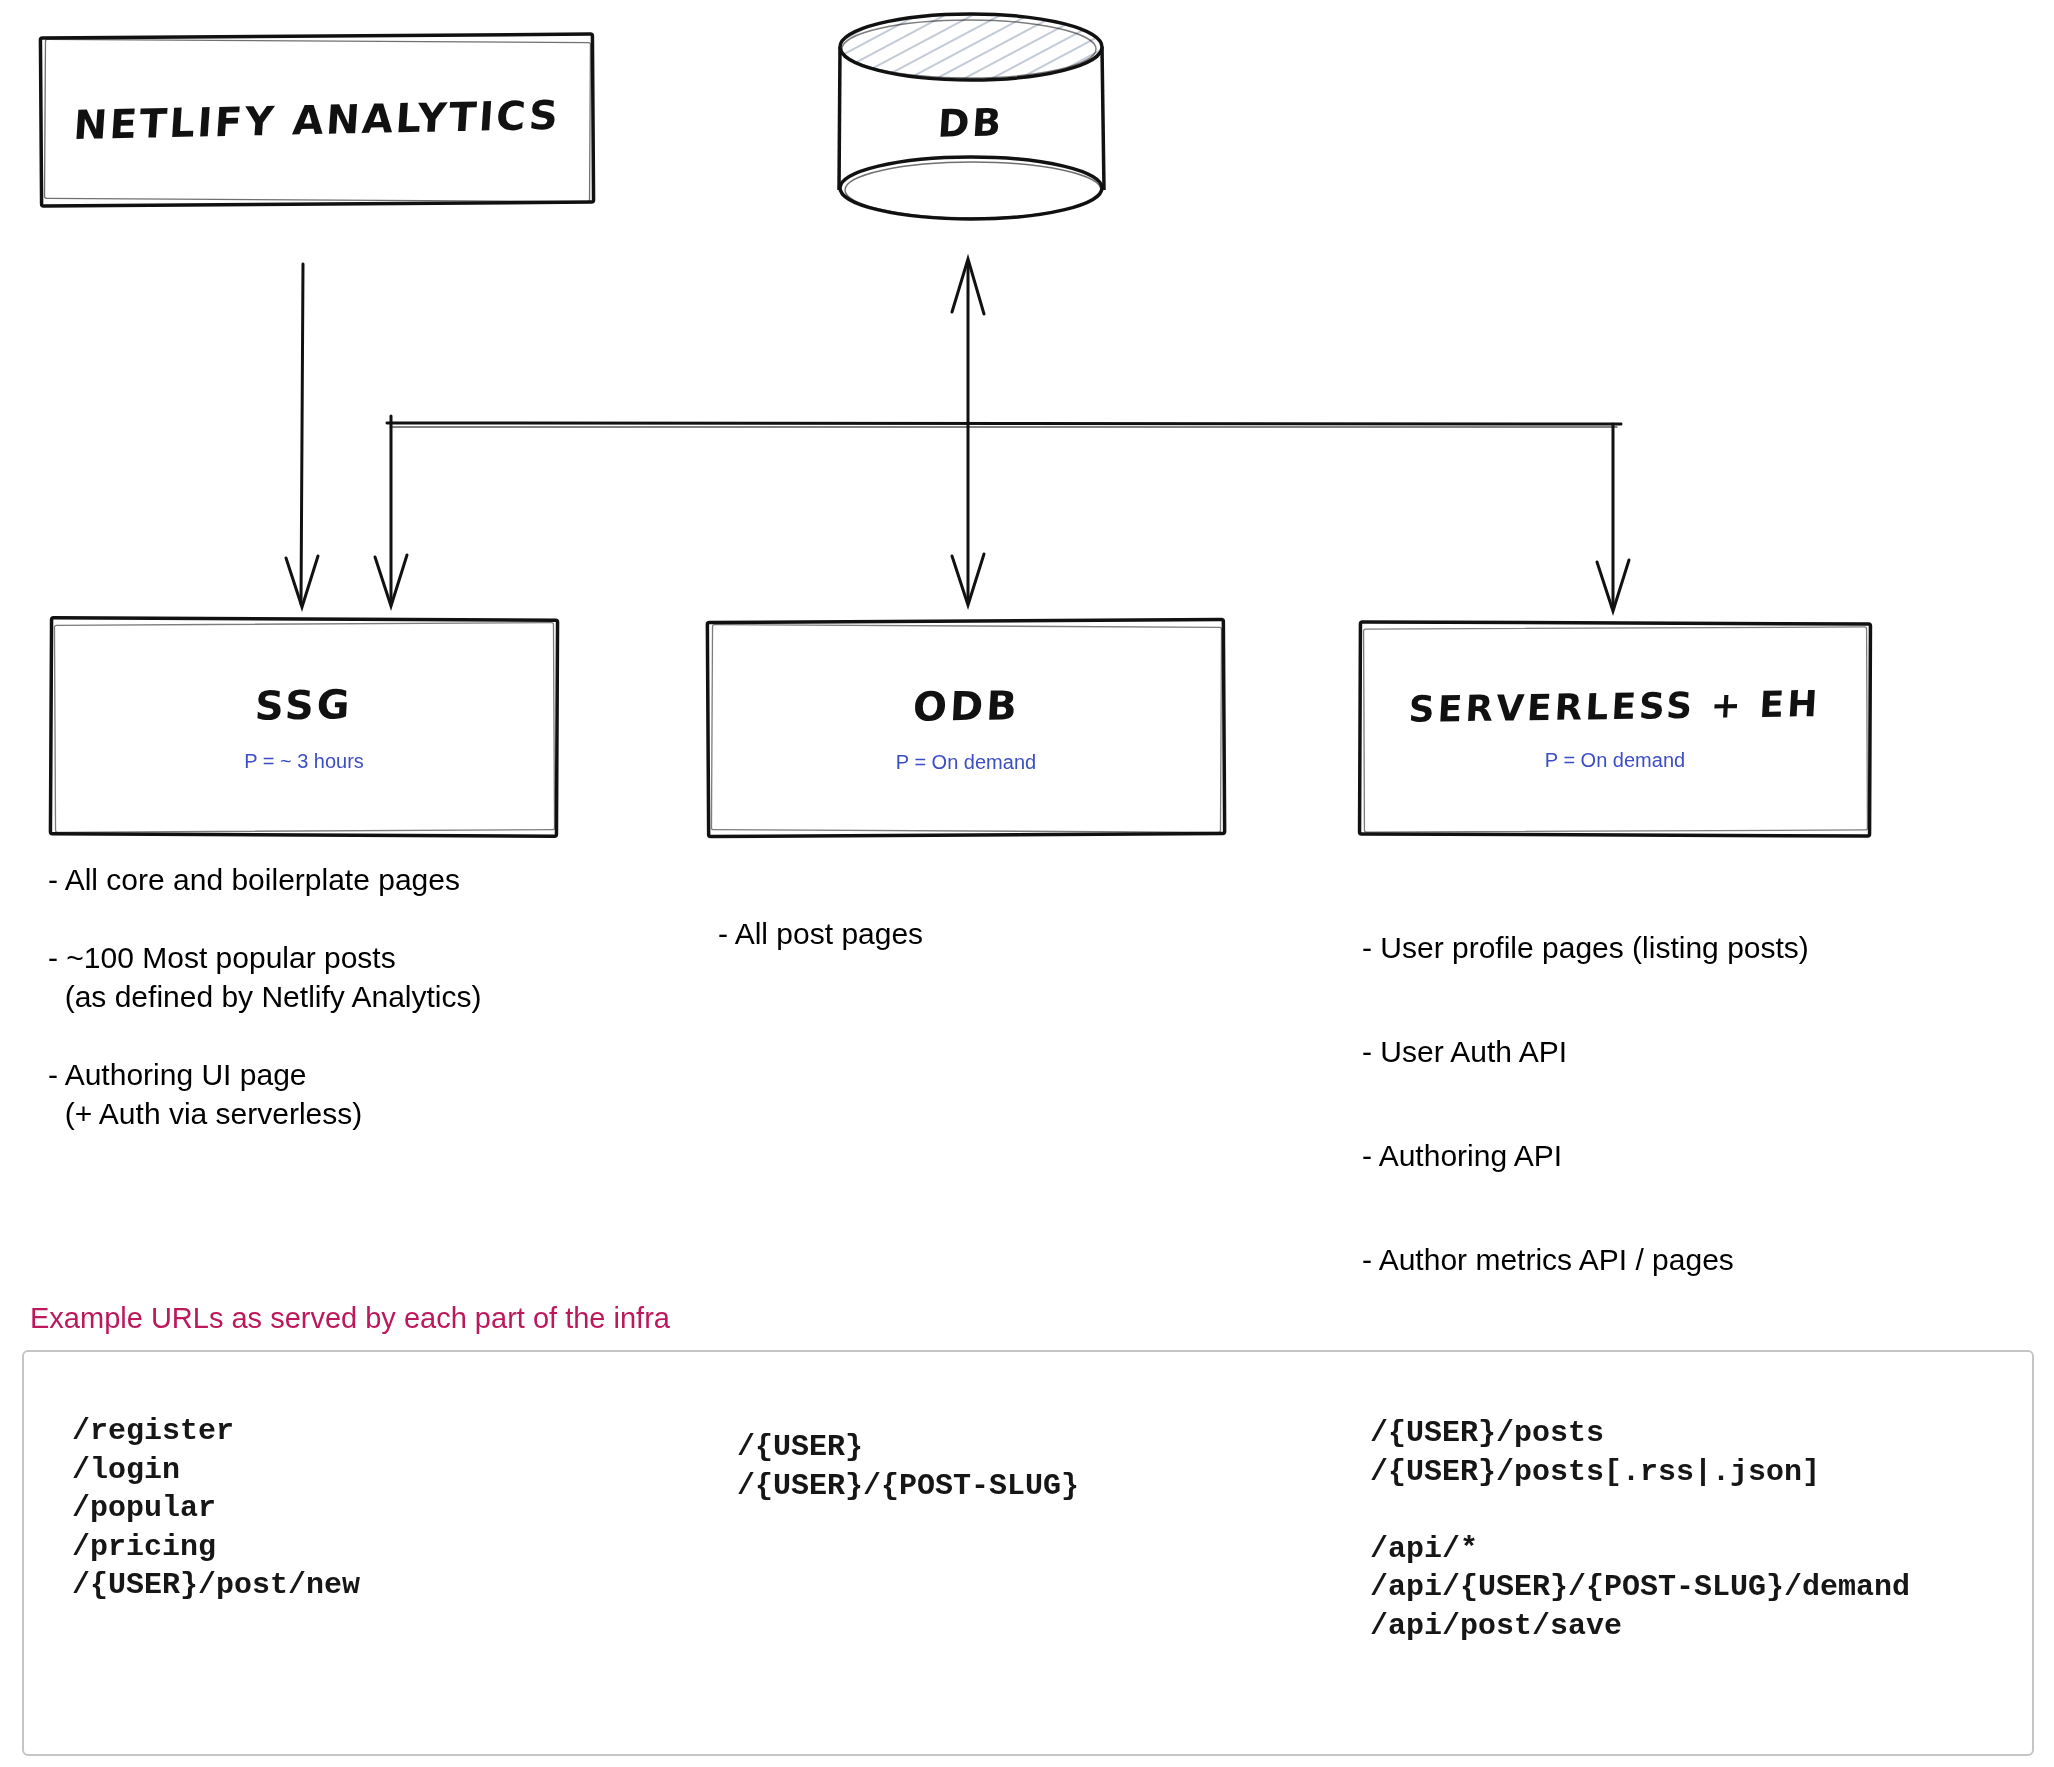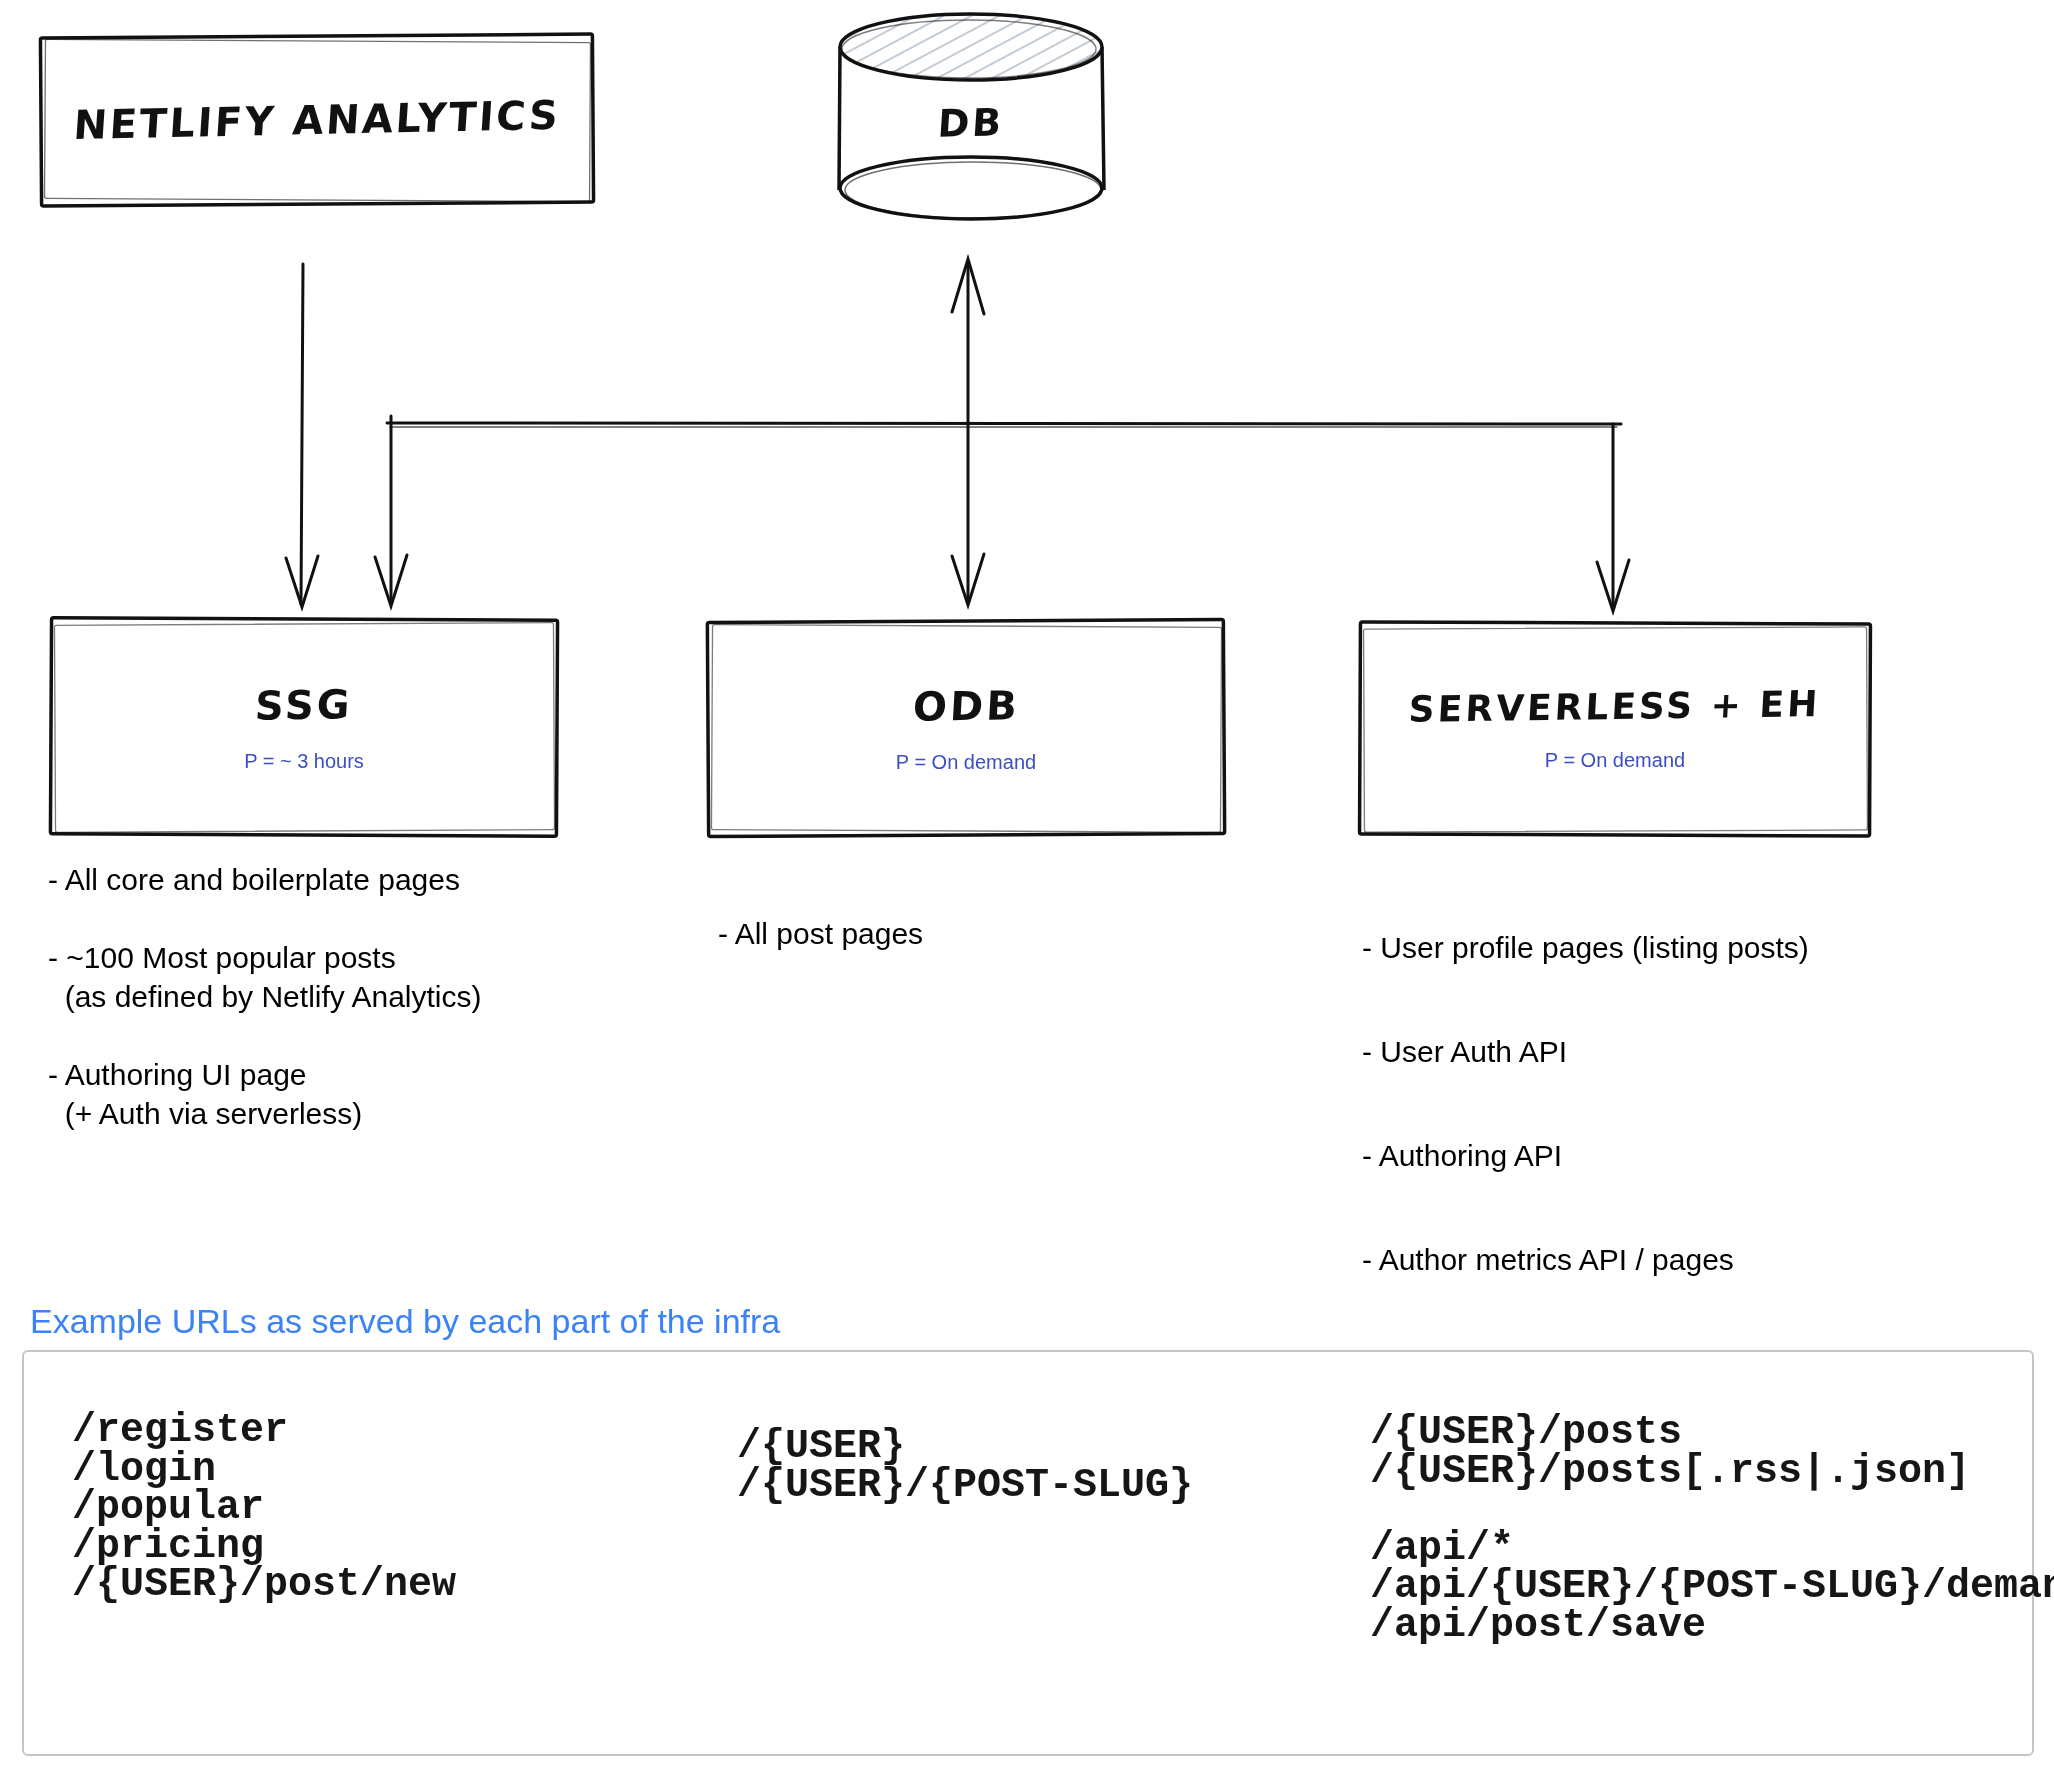--- a/index.html
+++ b/index.html
@@ -53,8 +53,8 @@
 
   .footer-label {
     font-family: "Liberation Sans", sans-serif;
-    font-size: 34px;
-    color: #3b82f6;
+    font-size: 29px;
+    color: #be185d;
   }
   .footer-box {
     border: 2px solid #c5c5c5;

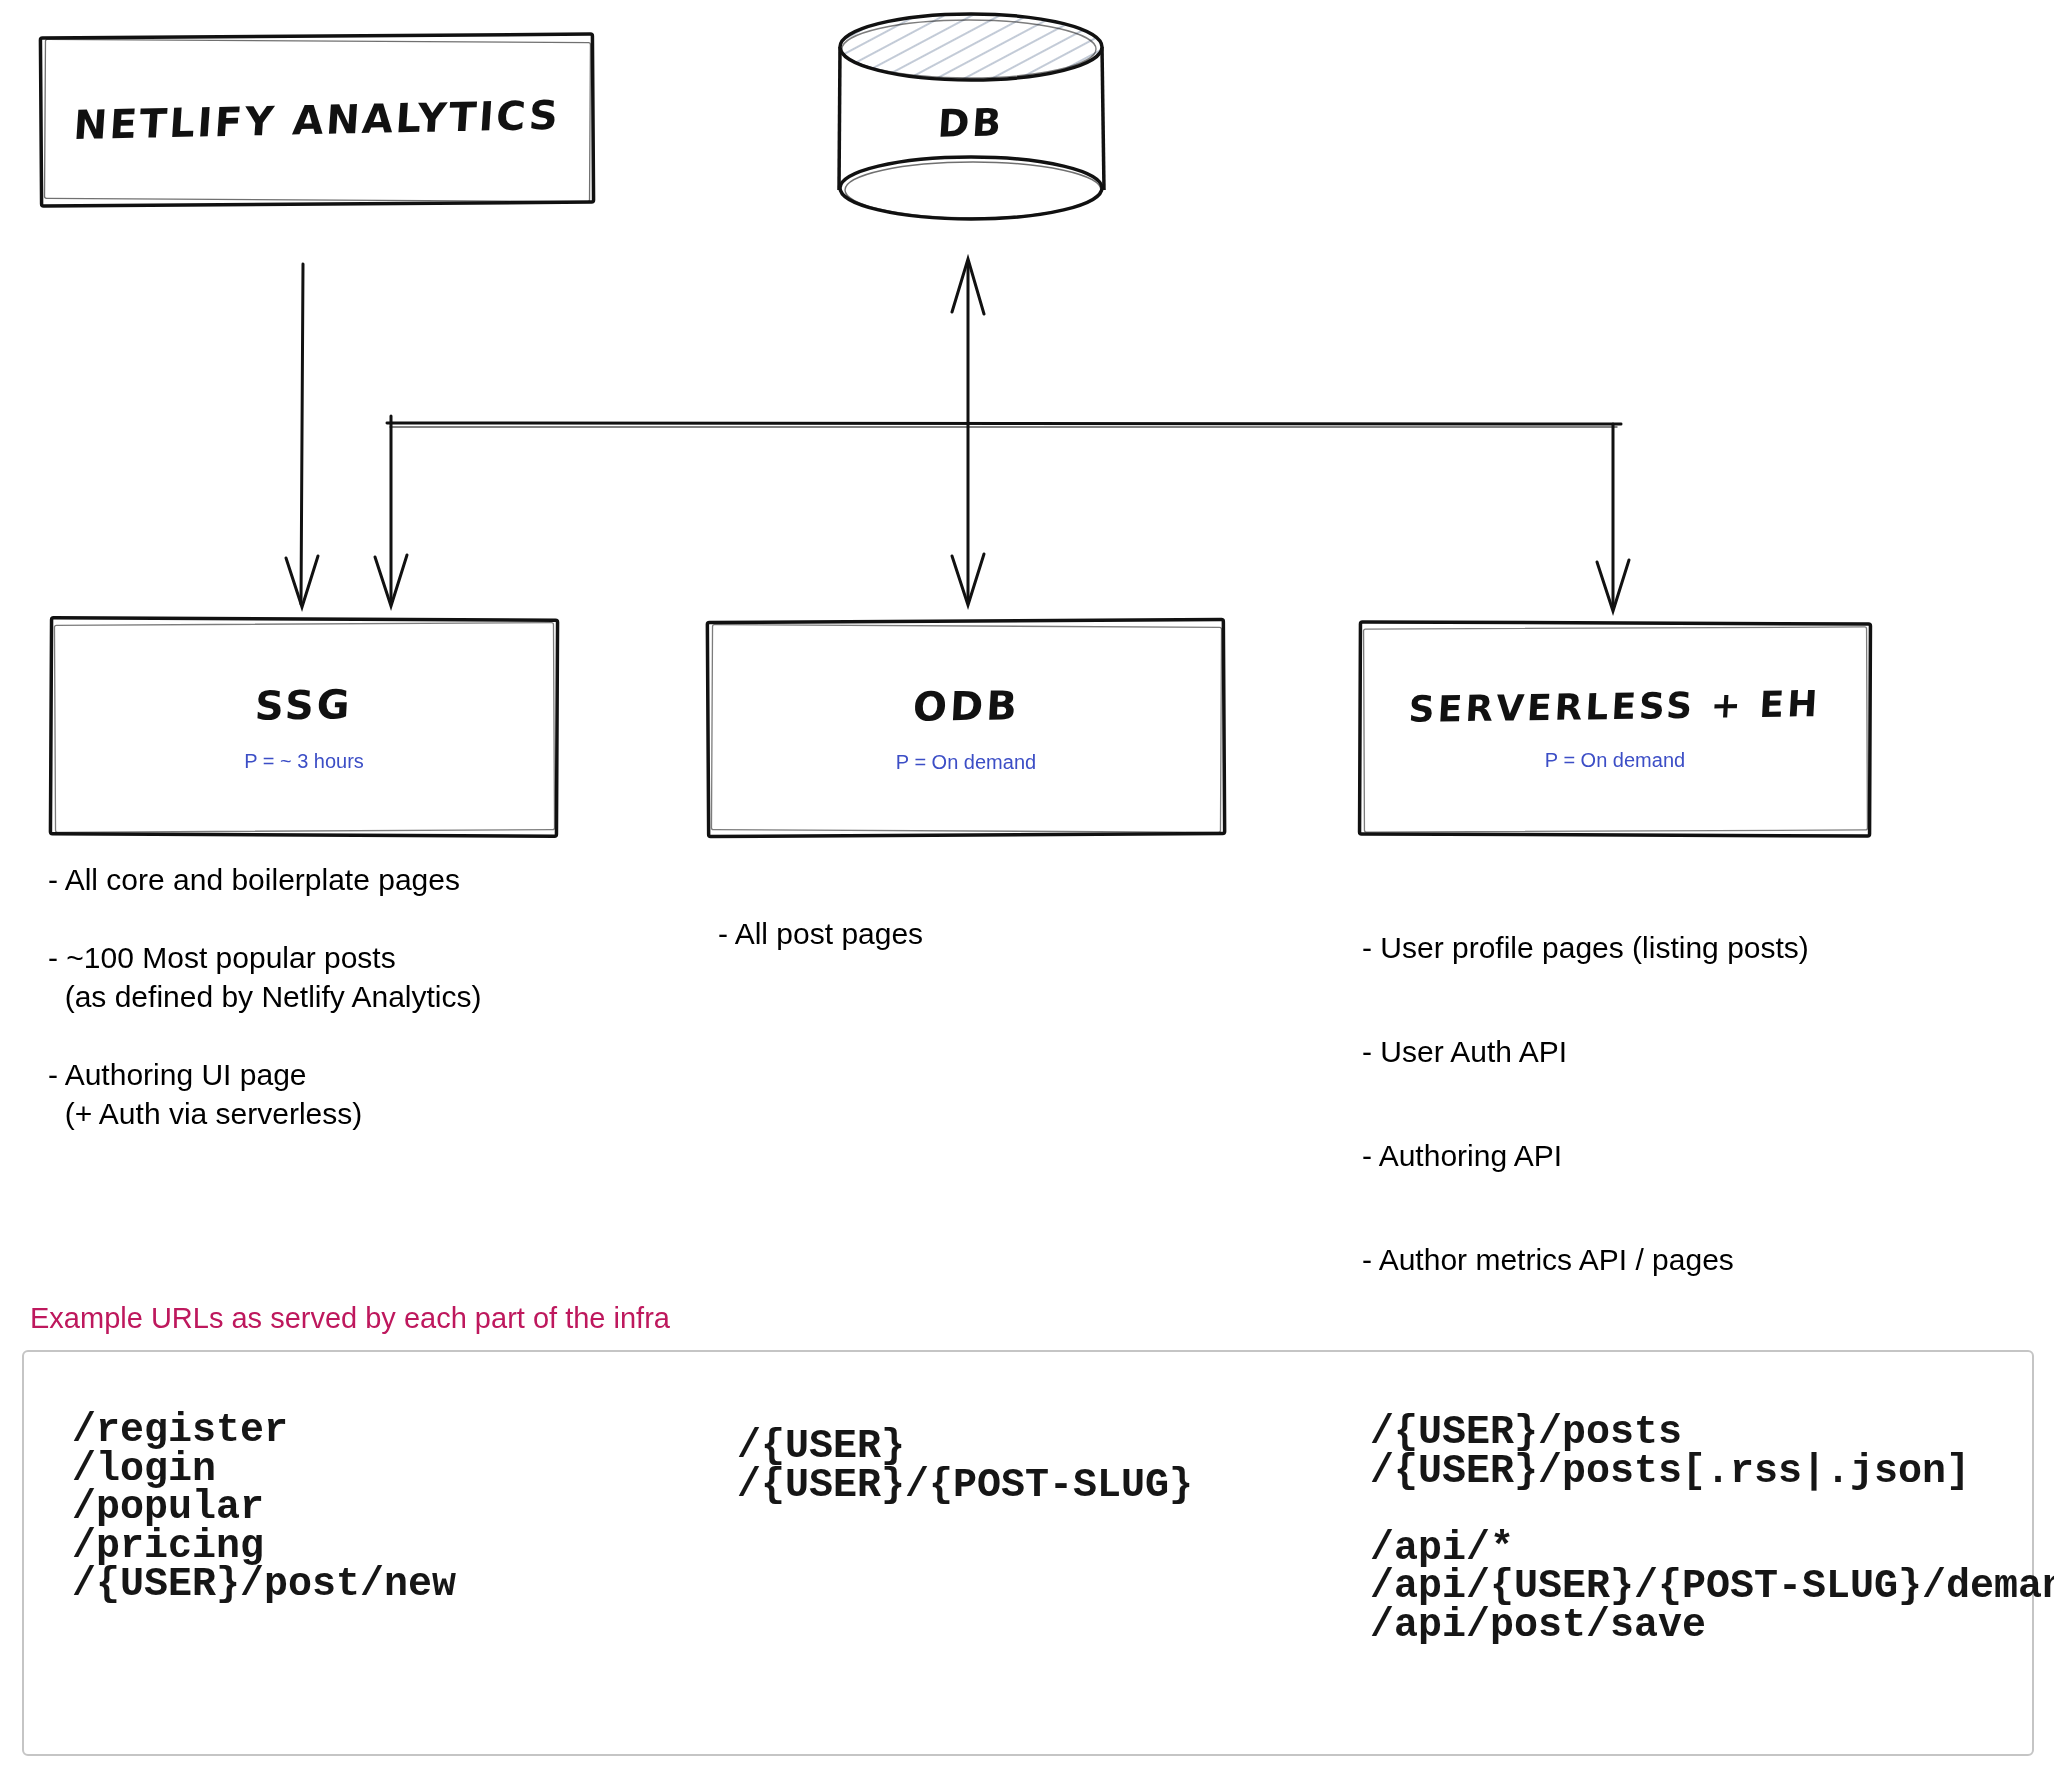--- a/index.html
+++ b/index.html
@@ -63,7 +63,7 @@
   }
   .mono {
     font-family: "Liberation Mono", "DejaVu Sans Mono", monospace;
-    font-size: 40px;
+    font-size: 30px;
     font-weight: 700;
     line-height: 38.5px;
     color: #161616;

